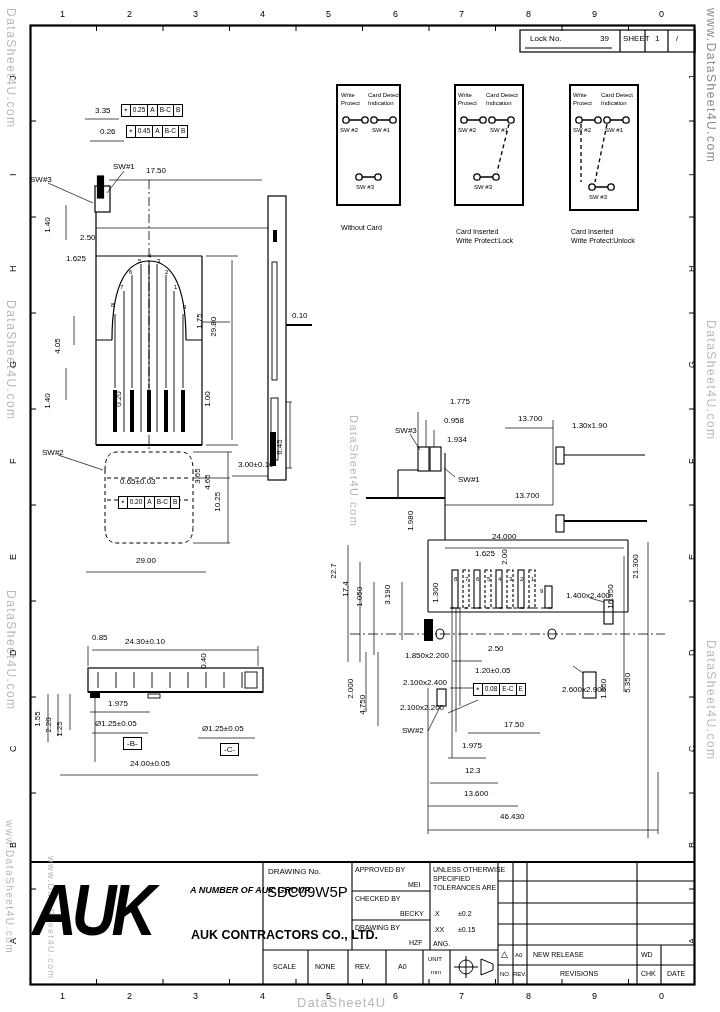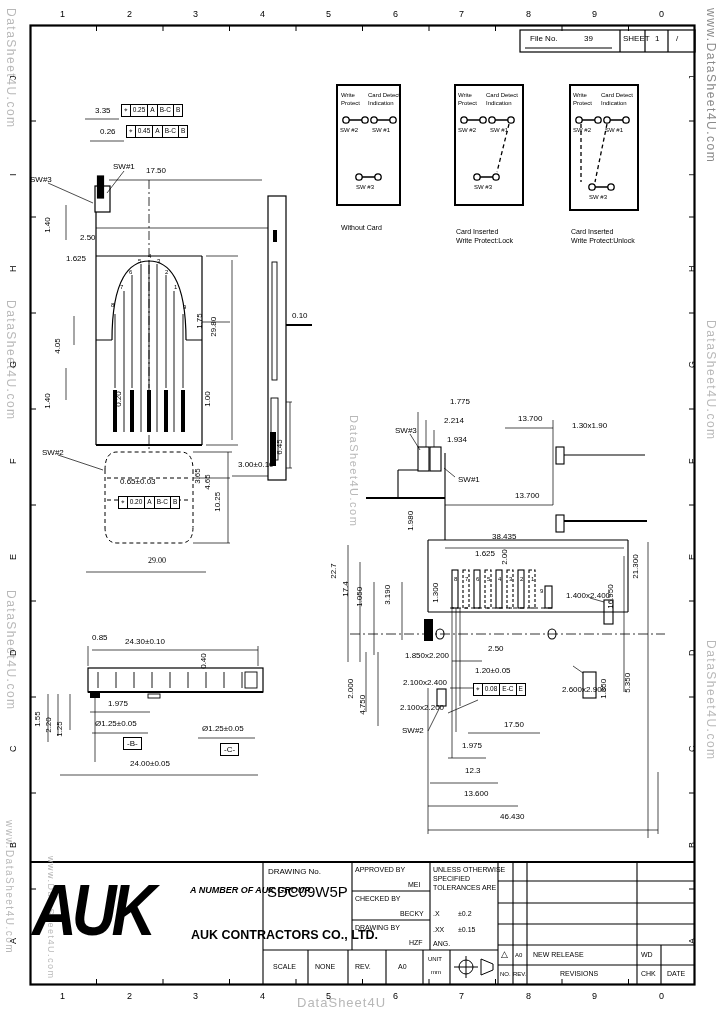--- a/index.html
+++ b/index.html
@@ -218,7 +218,7 @@
 <div class="lbl s9 v" style="left:698px;top:838px;">B</div>
 <div class="lbl s9 v" style="left:698px;top:934px;">A</div>
 
-<div class="lbl" style="left:530px;top:35px;">File No.</div>
+<div class="lbl" style="left:530px;top:35px;">Lock No.</div>
 <div class="lbl" style="left:584px;top:35px;">39</div>
 <div class="lbl" style="left:623px;top:35px;">SHEET</div>
 <div class="lbl" style="left:655px;top:35px;">1</div>

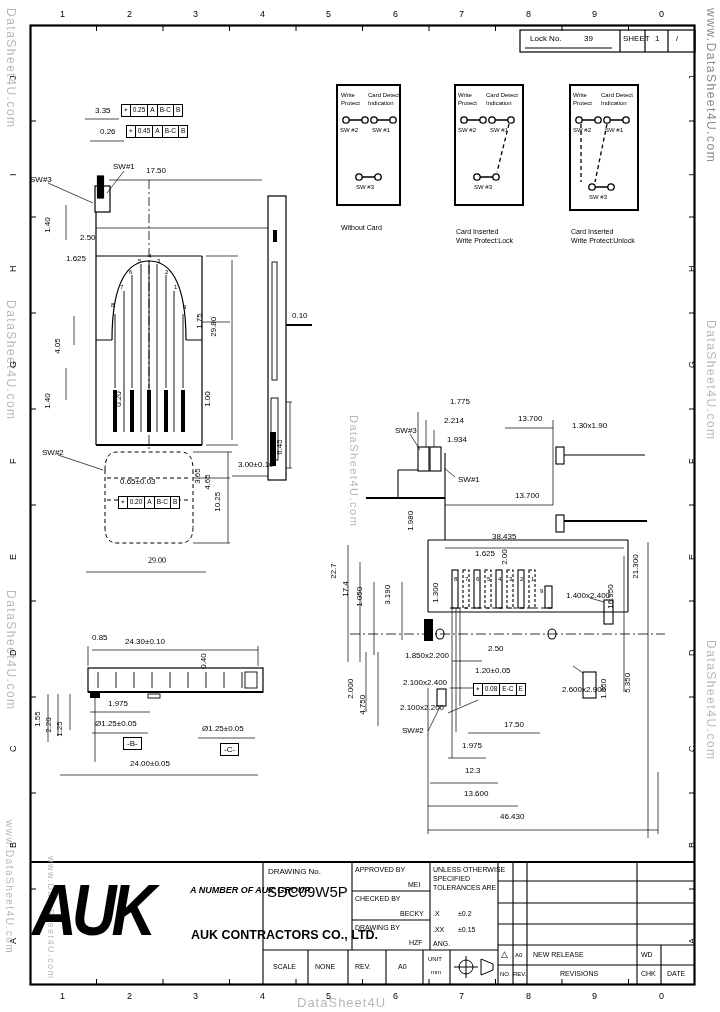--- a/index.html
+++ b/index.html
@@ -219,7 +219,7 @@
 <div class="lbl s9 v" style="left:698px;top:934px;">A</div>
 
 <div class="lbl" style="left:530px;top:35px;">Lock No.</div>
-<div class="lbl" style="left:584px;top:35px;">39</div>
+<div class="lbl" style="left:600px;top:35px;">39</div>
 <div class="lbl" style="left:623px;top:35px;">SHEET</div>
 <div class="lbl" style="left:655px;top:35px;">1</div>
 <div class="lbl" style="left:676px;top:35px;">/</div>

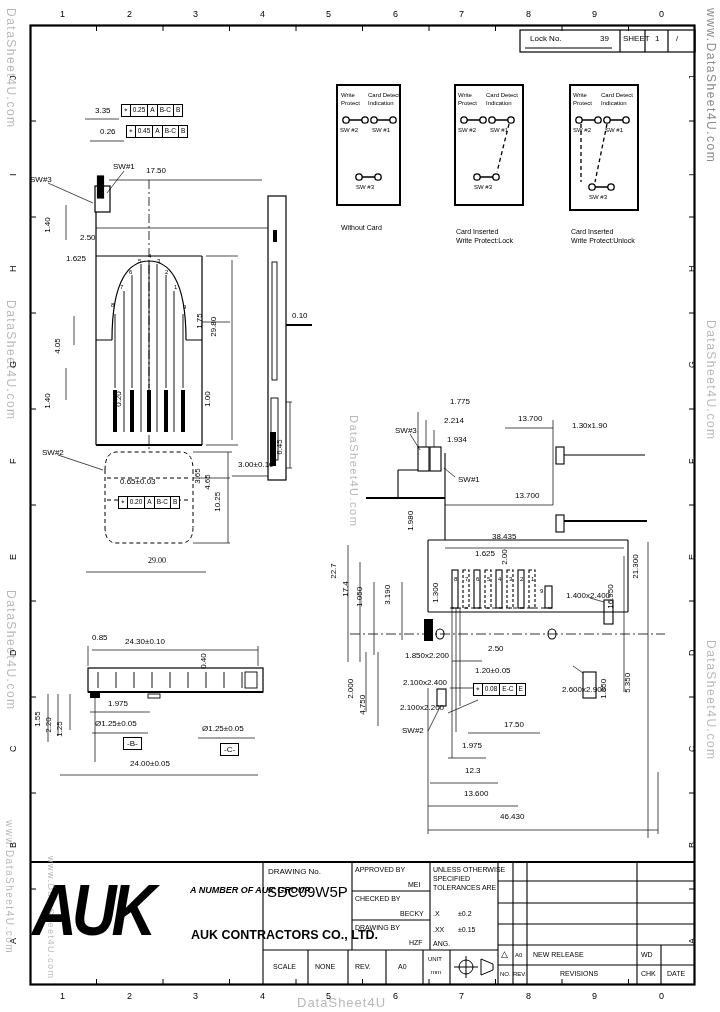--- a/index.html
+++ b/index.html
@@ -306,7 +306,7 @@
 <div class="lbl v" style="left:285px;top:446px;">6.45</div>
 
 <div class="lbl" style="left:450px;top:398px;">1.775</div>
-<div class="lbl" style="left:444px;top:417px;">2.214</div>
+<div class="lbl" style="left:444px;top:417px;">0.958</div>
 <div class="lbl" style="left:447px;top:436px;">1.934</div>
 <div class="lbl" style="left:395px;top:427px;">SW#3</div>
 <div class="lbl" style="left:458px;top:476px;">SW#1</div>

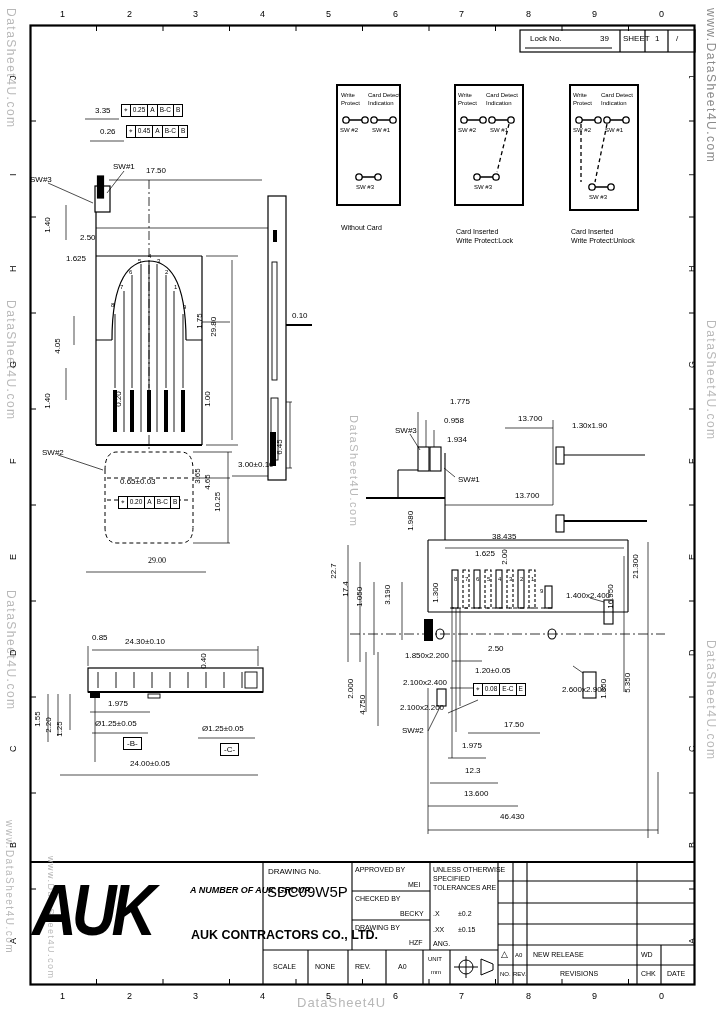--- a/index.html
+++ b/index.html
@@ -314,7 +314,7 @@
 <div class="lbl" style="left:572px;top:422px;">1.30x1.90</div>
 <div class="lbl v" style="left:416px;top:522px;">1.980</div>
 <div class="lbl" style="left:515px;top:492px;">13.700</div>
-<div class="lbl" style="left:492px;top:533px;">38.435</div>
+<div class="lbl" style="left:492px;top:533px;">24.000</div>
 <div class="lbl v" style="left:510px;top:556px;">2.00</div>
 <div class="lbl" style="left:475px;top:550px;">1.625</div>
 <div class="lbl v" style="left:441px;top:594px;">1.300</div>

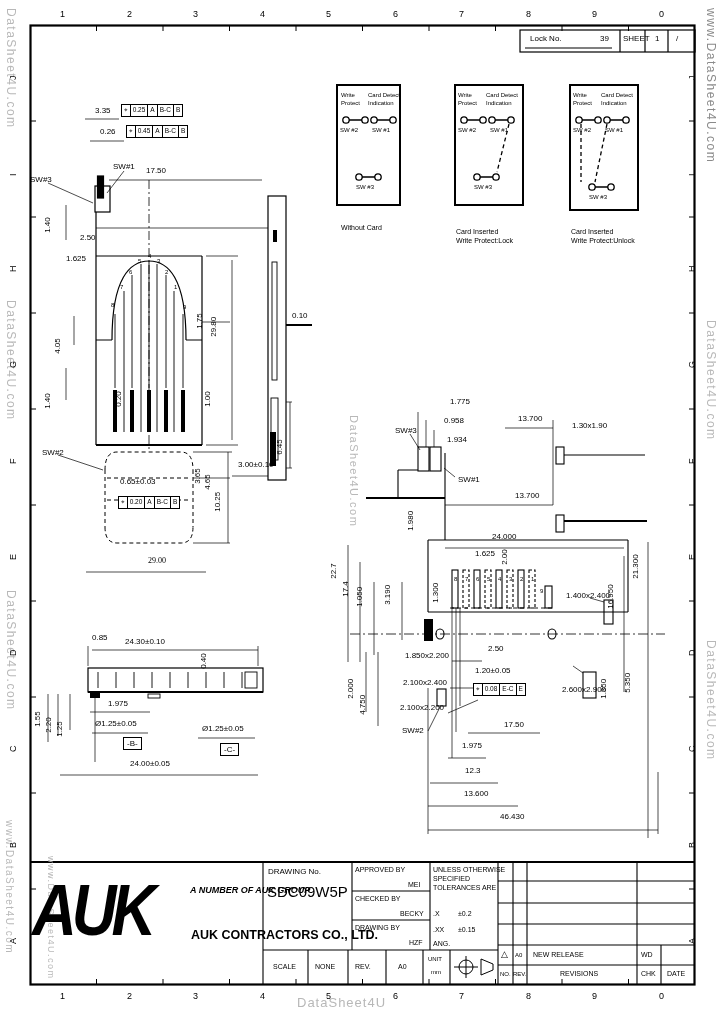--- a/index.html
+++ b/index.html
@@ -301,7 +301,7 @@
       <span>B-C</span>
       <span>B</span>
 </div>
-<div class="lbl" style="left:148px;top:557px;font-family:Liberation Serif, serif;">29.00</div>
+<div class="lbl" style="left:136px;top:557px;">29.00</div>
 <div class="lbl" style="left:292px;top:312px;">0.10</div>
 <div class="lbl v" style="left:285px;top:446px;">6.45</div>
 

